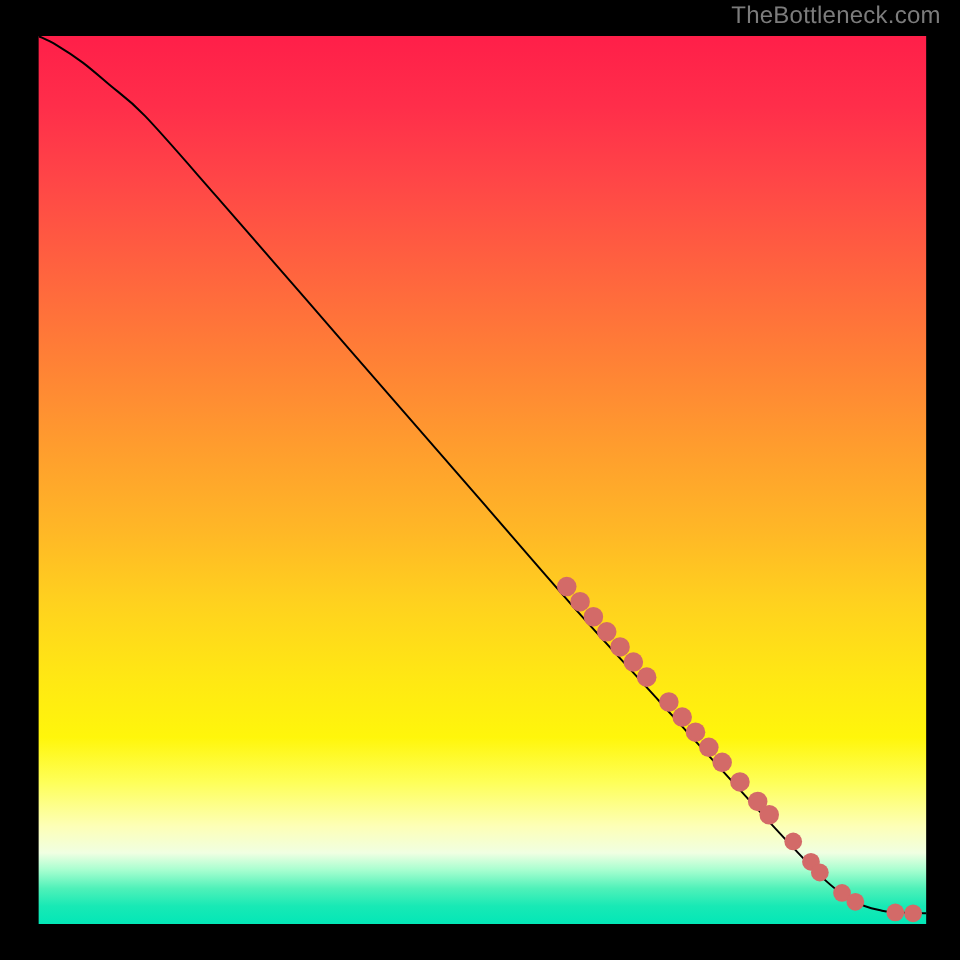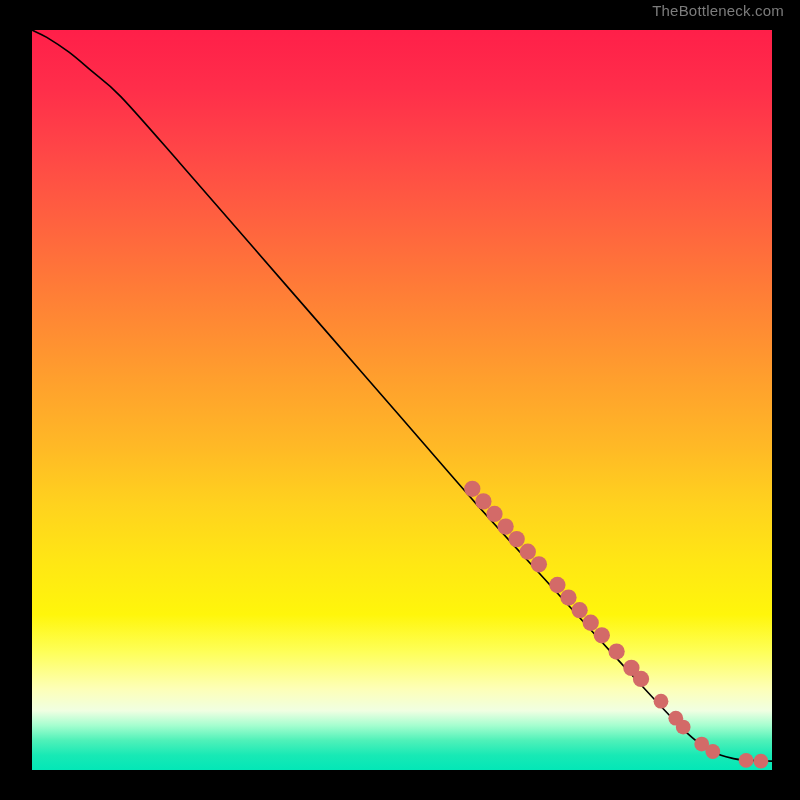--- a/index.html
+++ b/index.html
@@ -21,7 +21,7 @@
     top: 2px;
     right: 16px;
     color: #7c7c7c;
-    font-size: 15px;
+    font-size: 20px;
     letter-spacing: 0.2px;
     z-index: 10;
   }

